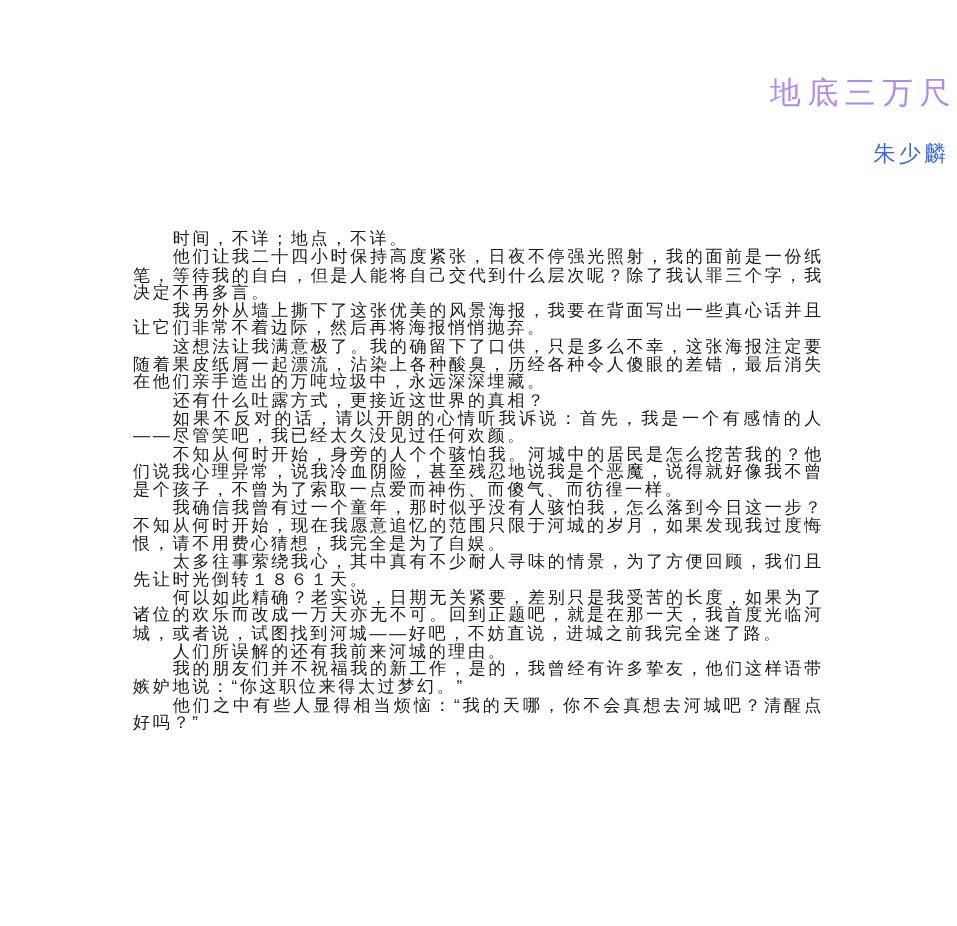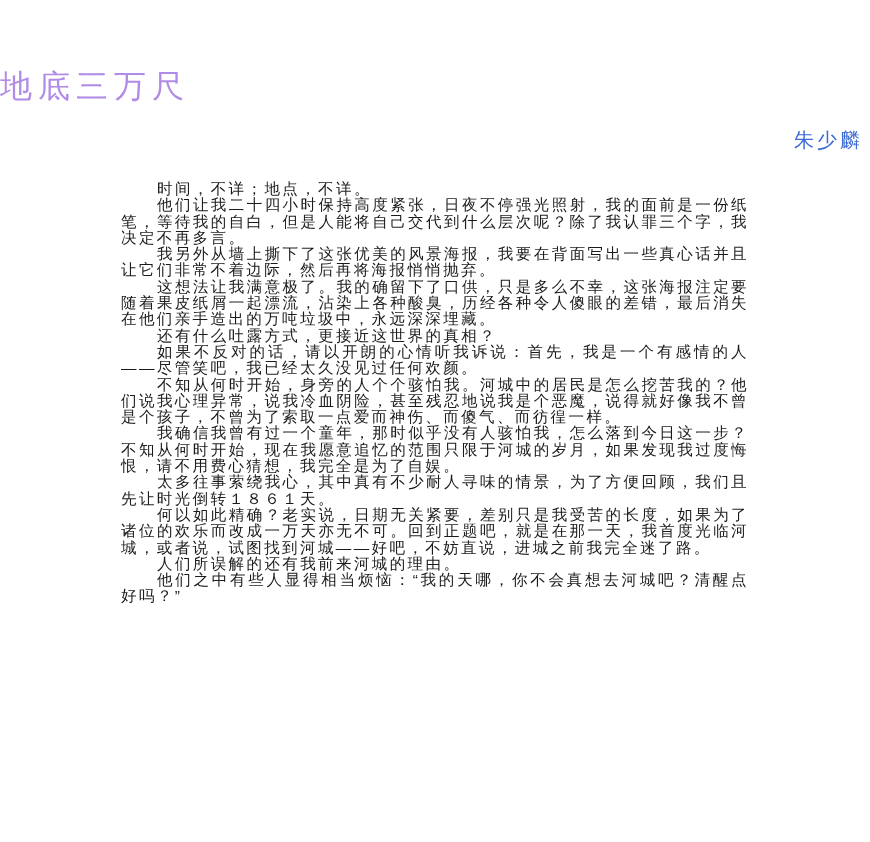--- a/index.html
+++ b/index.html
@@ -21,8 +21,8 @@
     left: 0;
     width: 100%;
     margin: 0;
-    text-align: left;
-    font-size: 32px;
+    text-align: right;
+    font-size: 28px;
     font-weight: 500;
     letter-spacing: 6px;
     color: var(--title-color, #b18ce6);

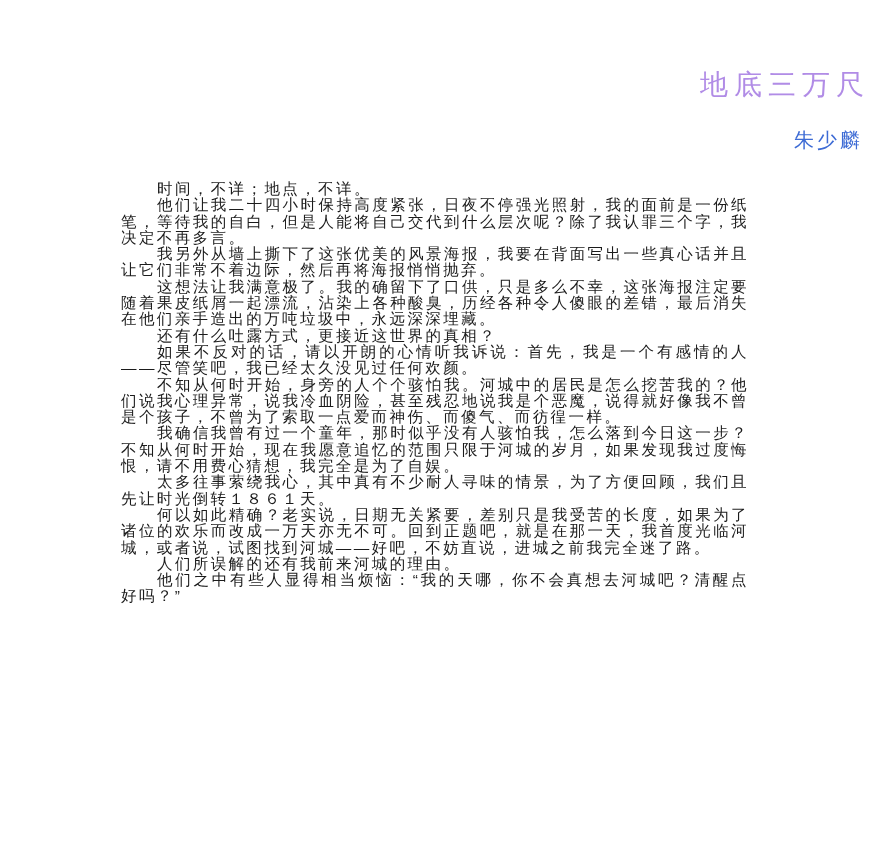--- a/index.html
+++ b/index.html
@@ -43,7 +43,7 @@
   }
   .content {
     position: absolute;
-    top: 181px;
+    top: 210px;
     left: 121px;
     width: 628px;
     color: var(--text-color, #1b1b1b);

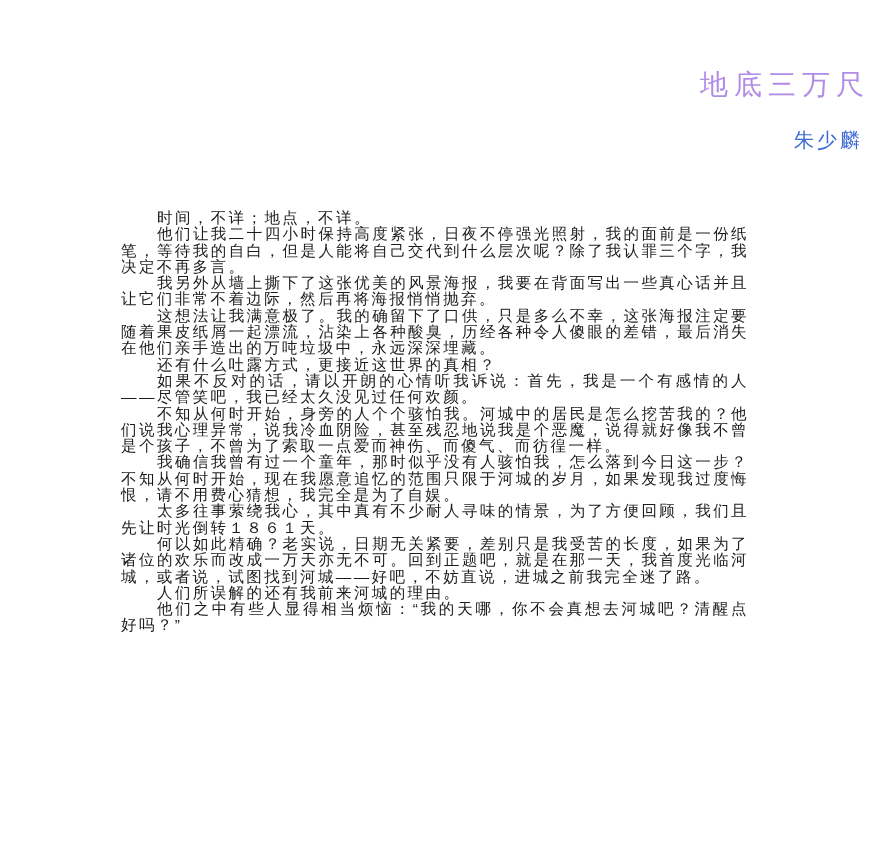--- a/index.html
+++ b/index.html
@@ -78,6 +78,7 @@
       <p>太多往事萦绕我心，其中真有不少耐人寻味的情景，为了方便回顾，我们且先让时光倒转１８６１天。</p>
       <p>何以如此精确？老实说，日期无关紧要，差别只是我受苦的长度，如果为了诸位的欢乐而改成一万天亦无不可。回到正题吧，就是在那一天，我首度光临河城，或者说，试图找到河城——好吧，不妨直说，进城之前我完全迷了路。</p>
       <p>人们所误解的还有我前来河城的理由。</p>
+      <p>我的朋友们并不祝福我的新工作，是的，我曾经有许多挚友，他们这样语带嫉妒地说：“你这职位来得太过梦幻。”</p>
       <p>他们之中有些人显得相当烦恼：“我的天哪，你不会真想去河城吧？清醒点好吗？”</p>
     </div>
 </div>

